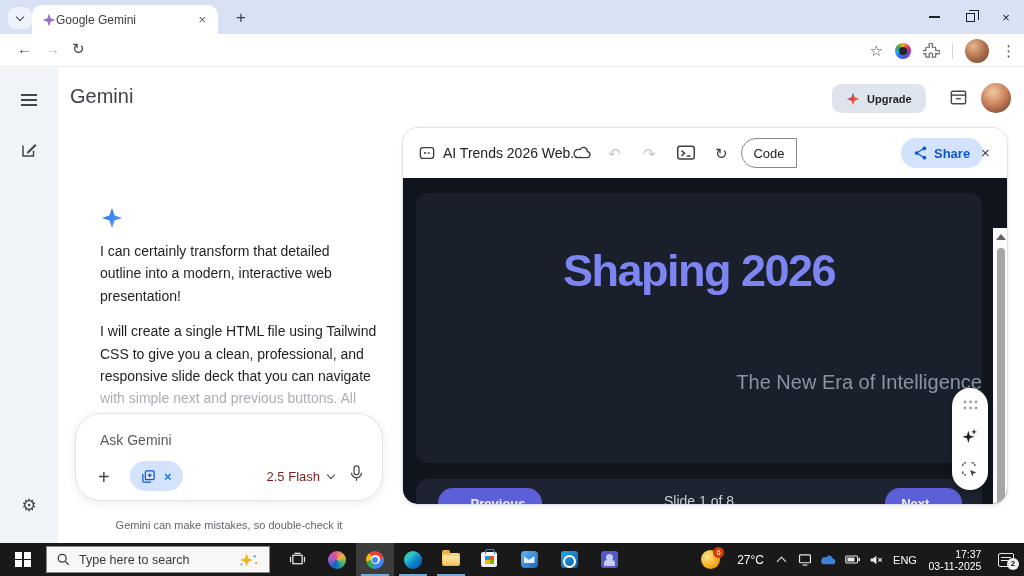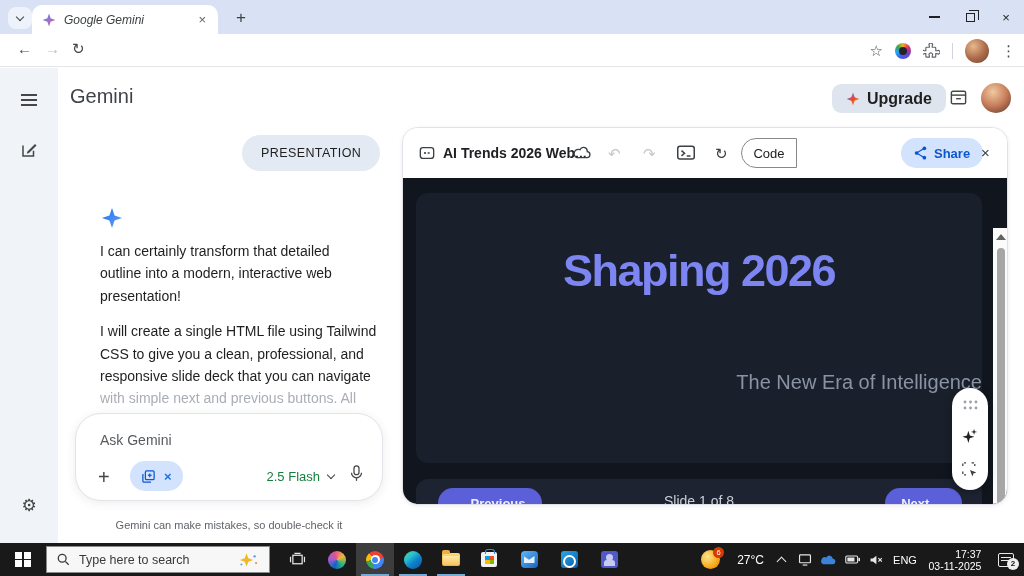--- a/index.html
+++ b/index.html
@@ -12,7 +12,7 @@
   .tabsearch { position:absolute; left:8px; top:7px; width:24px; height:22px; border-radius:8px; background:rgba(255,255,255,.55); display:flex; align-items:center; justify-content:center; }
   .chev { width:6px; height:6px; border-right:1.6px solid #3c4043; border-bottom:1.6px solid #3c4043; transform:rotate(45deg); margin-top:-3px; }
   .tab { position:absolute; left:32px; top:5px; width:186px; height:29px; background:#fff; border-radius:10px 10px 0 0; display:flex; align-items:center; padding:0 10px; }
-  .tab-title { font-size:12px; color:#3c4043; flex:1; margin-left:8px; white-space:nowrap; overflow:hidden;font-style:italic; }
+  .tab-title { font-size:12px; color:#3c4043; flex:1; white-space:nowrap; overflow:hidden; }
   .tab-close { font-size:13px; color:#5f6368; cursor:default; padding:0 2px; }
   .newtab { position:absolute; left:228px; top:5px; width:26px; height:26px; display:flex; align-items:center; justify-content:center; font-size:17px; color:#3c4043; }
   .wincontrols { position:absolute; right:0; top:0; height:34px; display:flex; }

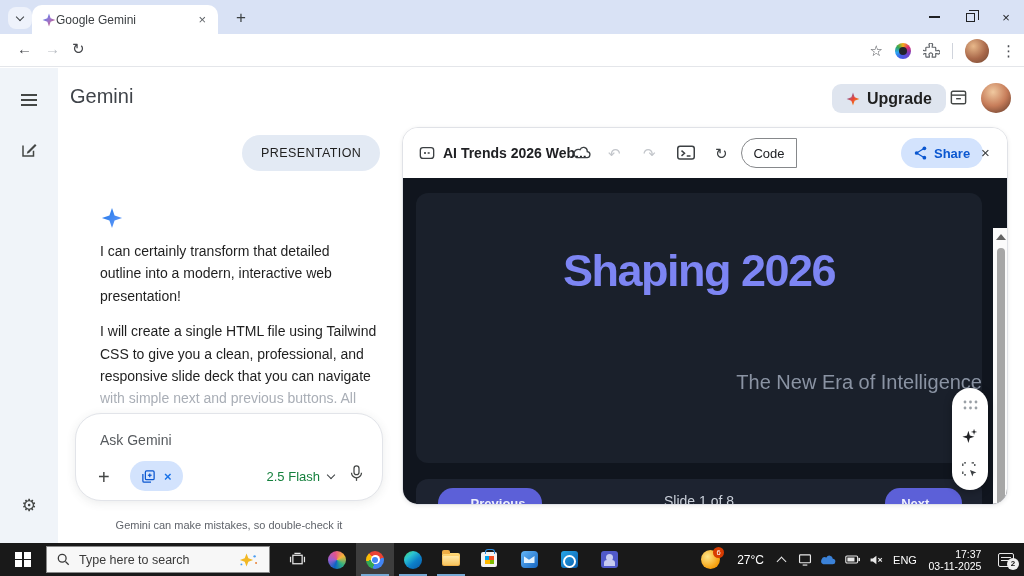--- a/index.html
+++ b/index.html
@@ -40,7 +40,7 @@
   .hamburger span { width:16px; height:1.8px; background:#444746; }
   .app-title { position:absolute; left:70px; top:17px; font-size:20px; color:#3f4349; }
   .upgrade-pill { position:absolute; left:832px; top:16px; height:29px; padding:0 14px; background:#dfe5ef; border-radius:9px; display:flex; align-items:center; gap:7px; }
-  .upgrade-label { font-size:16px; color:#1f1f1f; font-weight:bold; }
+  .upgrade-label { font-size:11px; color:#1f1f1f; font-weight:bold; }
   .hist-btn { position:absolute; left:949px; top:20px; color:#444746; }
   .avatar-lg { position:absolute; left:981px; top:15px; width:30px; height:30px; border-radius:50%; background:radial-gradient(circle at 40% 30%, #f0c9a0, #c77d5a 50%, #7a4a35 85%); }
 

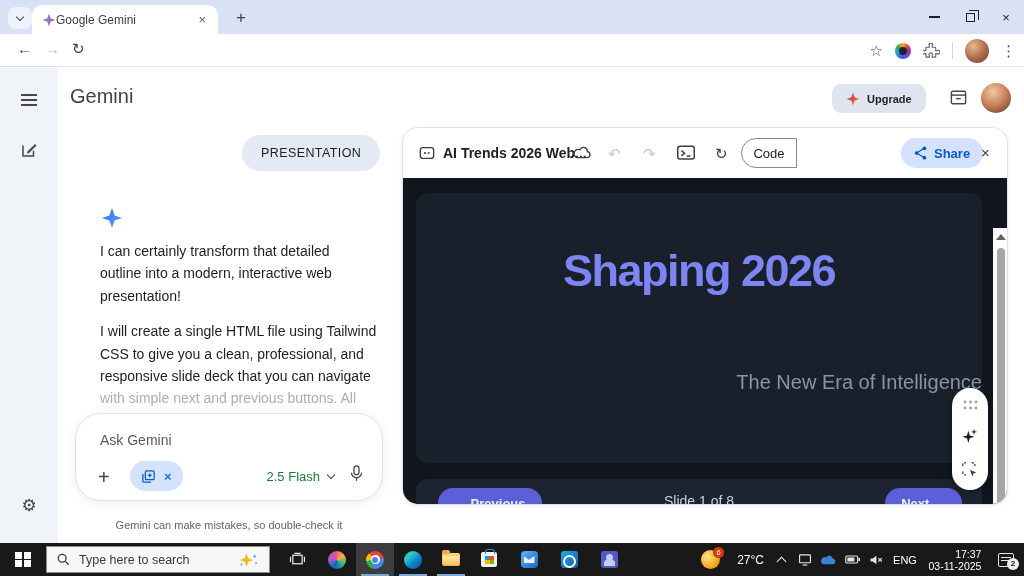--- a/index.html
+++ b/index.html
@@ -226,9 +226,6 @@
     </div>
     <div class="avatar-lg"></div>
 
-    <div class="user-pill">
-        <span>PRESENTATION</span>
-      </div>
 
     <div class="resp-sparkle">
       <svg width="22" height="22" viewBox="0 0 24 24">

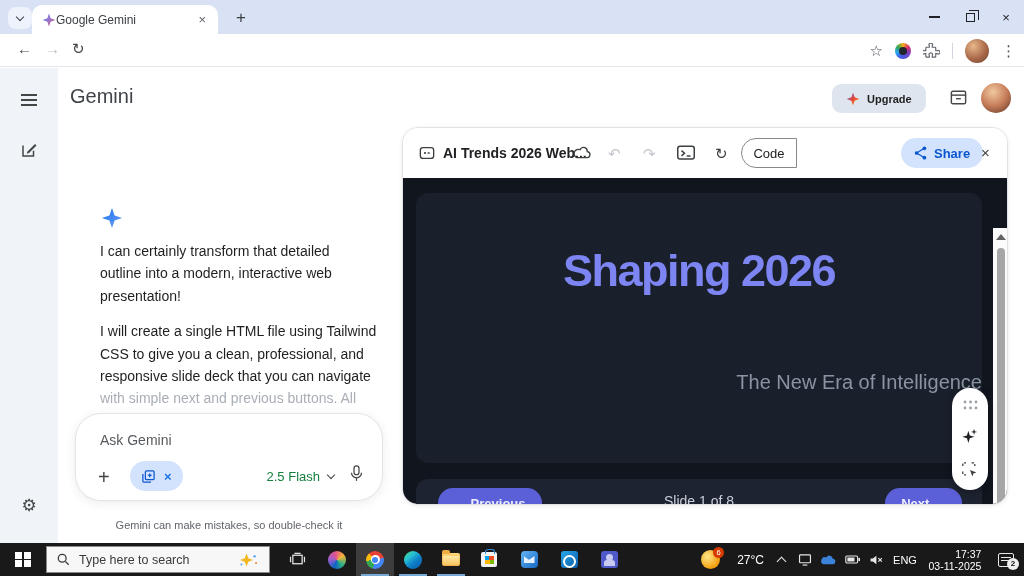--- a/index.html
+++ b/index.html
@@ -67,7 +67,7 @@
   .canvas-card { position:absolute; left:402px; top:59px; width:606px; height:378px; background:#fff; border:1px solid #e0e2e7; border-radius:16px; box-shadow:0 1px 4px rgba(0,0,0,.08); overflow:hidden; }
   .canvas-header { position:relative; width:100%; height:50px; background:#fff; }
   .ch-item { position:absolute; top:17px; }
-  .doc-title { position:absolute; left:40px; top:17px; font-size:14px; font-weight:bold; color:#202124; white-space:nowrap; }
+  .doc-title { position:absolute; left:40px; top:17px; font-size:14px; font-weight:normal; color:#202124; white-space:nowrap; }
   .ch-glyph { font-size:15px; color:#3c4043; }
   .ch-glyph.disabled { color:#c3c6cb; }
   .seg-toggle { position:absolute; left:338px; top:10px; height:30px; display:flex; }

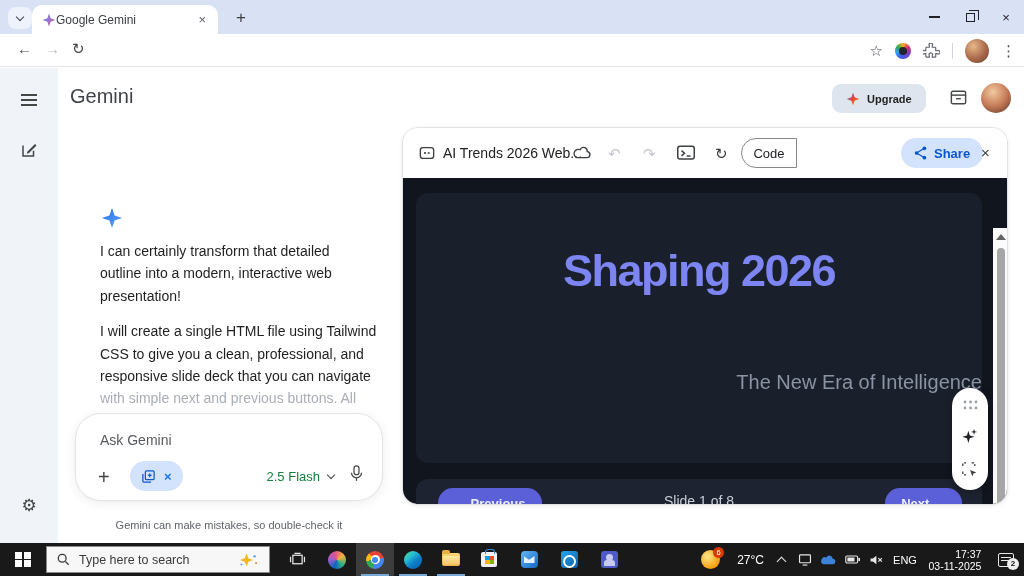--- a/index.html
+++ b/index.html
@@ -59,7 +59,7 @@
   .tools-chip { position:absolute; left:54px; bottom:9px; height:30px; padding:0 11px; background:#d3e3fd; border-radius:16px; display:flex; align-items:center; gap:8px; }
   .chip-x { font-size:13px; color:#1a73e8; font-weight:bold; }
   .model-picker { position:absolute; right:48px; bottom:16px; display:flex; align-items:center; gap:8px; }
-  .model-label { font-size:13px; color:#15803d; }
+  .model-label { font-size:13px; color:#7f1d1d; }
   .mic-btn { position:absolute; right:18px; bottom:13px; }
   .disclaimer { position:absolute; left:75px; top:451px; width:308px; text-align:center; font-size:11px; color:#60646b; }
 

